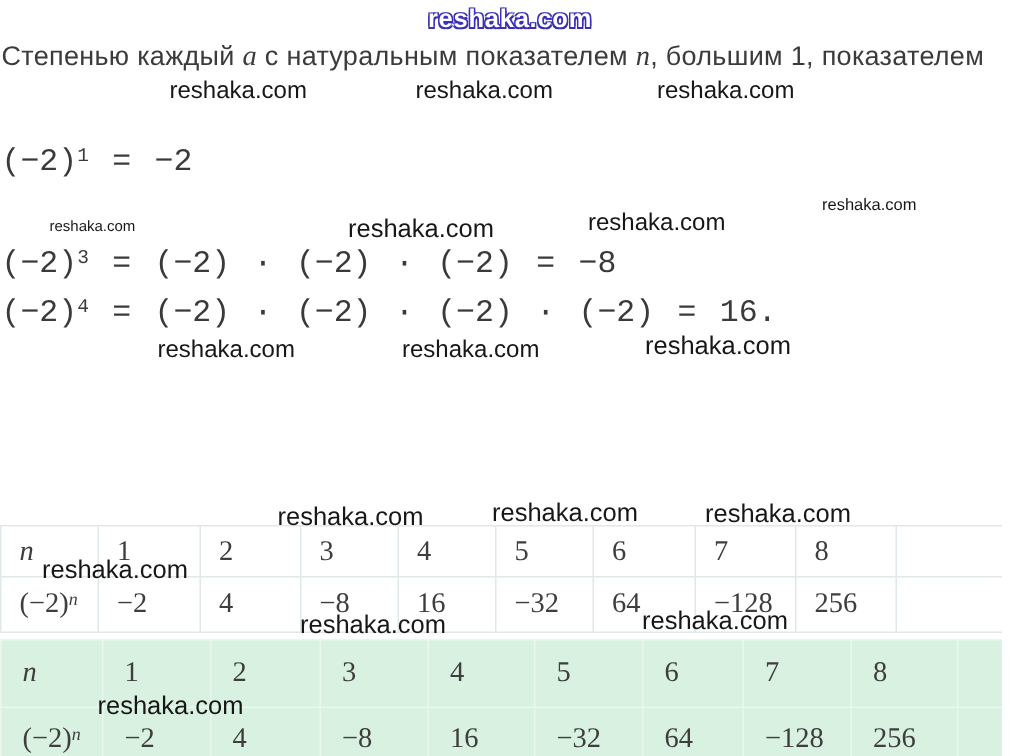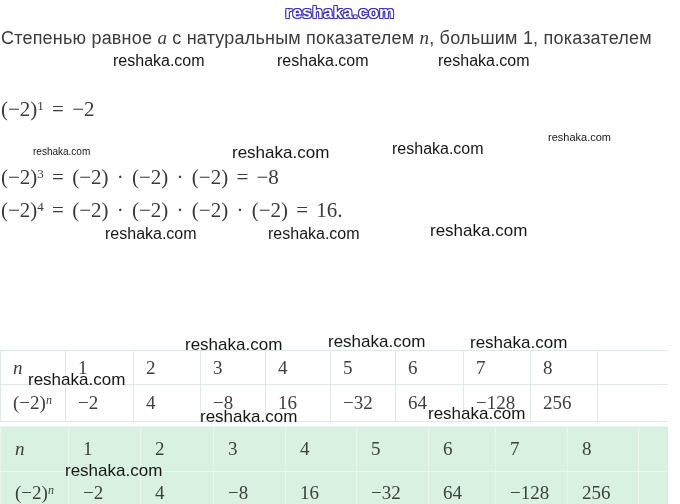--- a/index.html
+++ b/index.html
@@ -83,7 +83,7 @@
 
   <div class="wm-top">reshaka.com</div>
 
-  <div class="intro-line" style="top:27px"><span>Степенью равное </span><span class="mvar">a</span><span> с натуральным показателем </span><span class="mvar">n</span><span>, большим 1, показателем</span></div>
+  <div class="intro-line" style="top:27px"><span>Степенью каждый </span><span class="mvar">a</span><span> с натуральным показателем </span><span class="mvar">n</span><span>, большим 1, показателем</span></div>
 
 
   <div class="eq" style="top:96px"><span>(−2)</span><sup>1</sup><span> = −2</span></div>

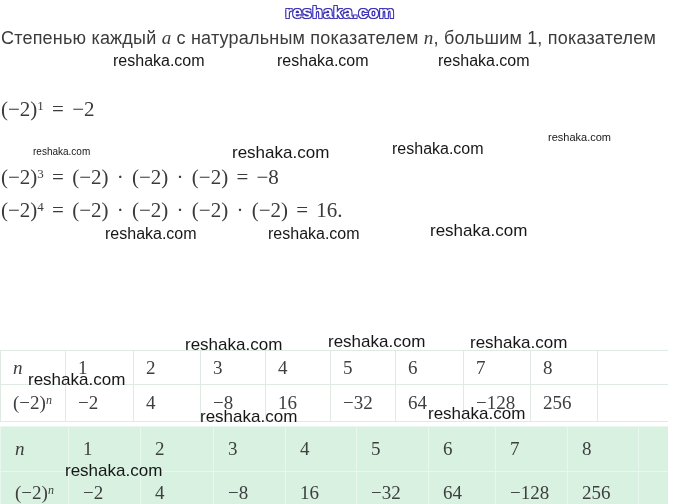--- a/index.html
+++ b/index.html
@@ -44,7 +44,7 @@
   
   .eq{
     position:absolute;left:1px;
-    font-family:Liberation Serif, serif;
+    font-family:Liberation Mono, monospace;
     font-size:21px;
     word-spacing:3px;
     color:#3a3a3a;

